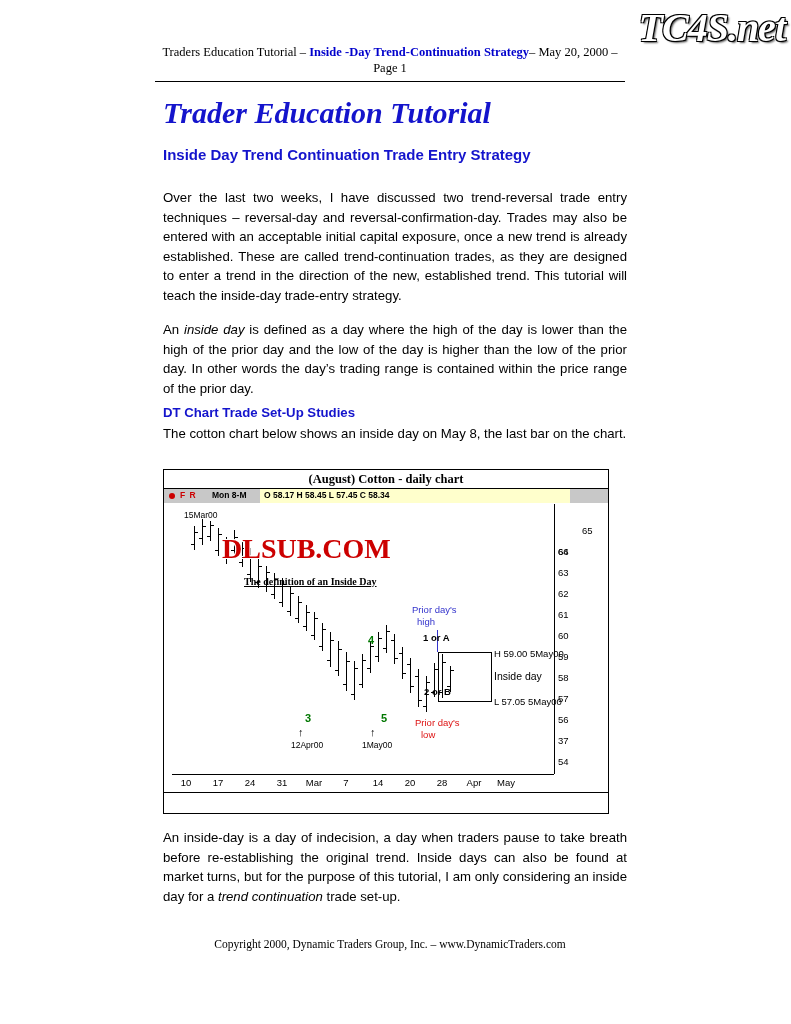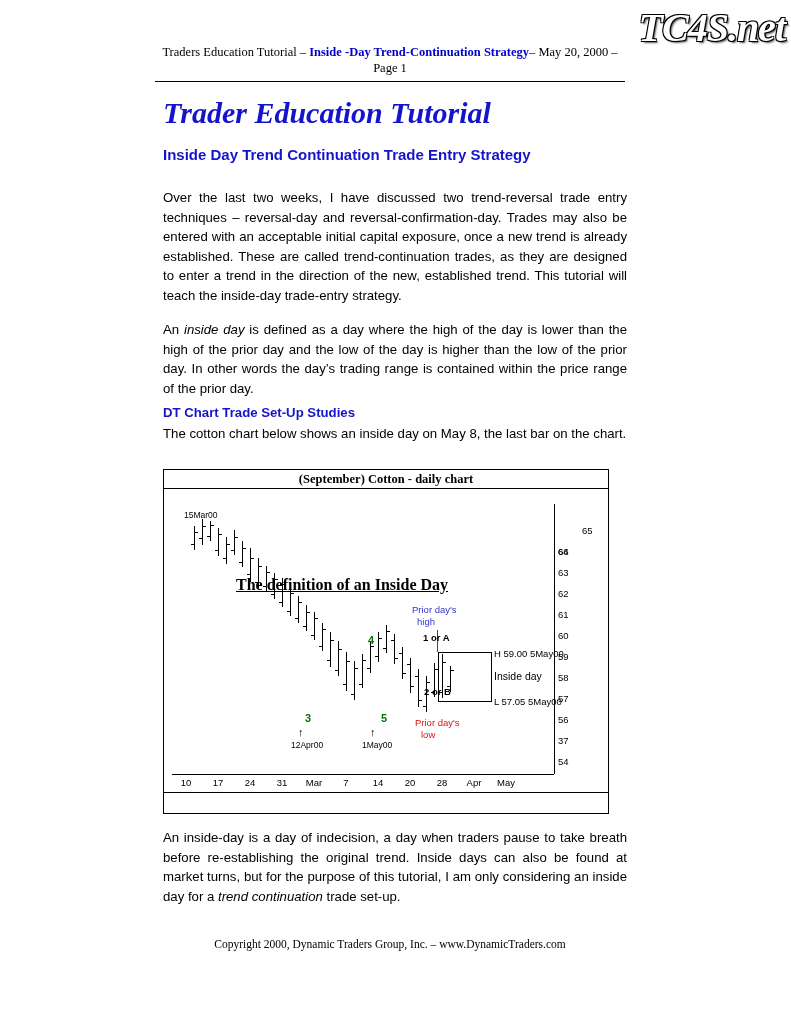--- a/index.html
+++ b/index.html
@@ -354,7 +354,7 @@
   <div class="body-text" id="para3">The cotton chart below shows an inside day on May 8, the last bar on the chart.</div>
 
   <div class="chart-box">
-    <div class="chart-title">(September) Cotton - daily chart</div>
+    <div class="chart-title">(August) Cotton - daily chart</div>
     <div class="chart-titlerule"></div>
 
 

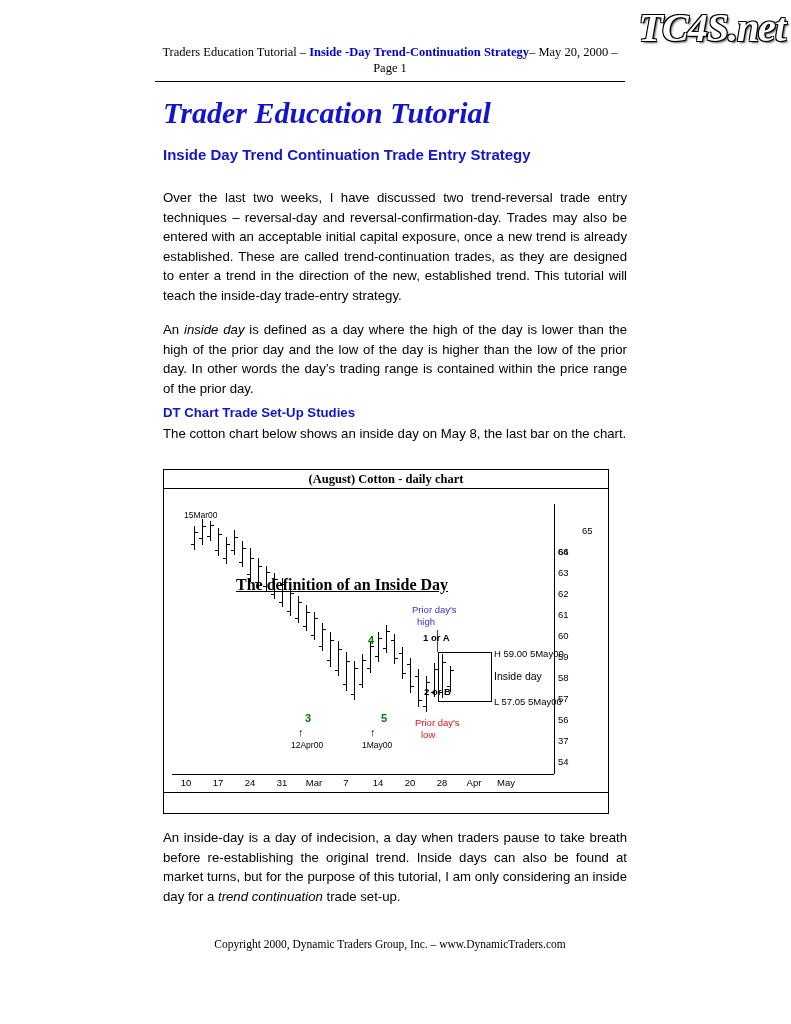--- a/index.html
+++ b/index.html
@@ -357,6 +357,14 @@
     <div class="chart-title">(August) Cotton - daily chart</div>
     <div class="chart-titlerule"></div>
 
+    <div class="chart-toolbar">
+      <span class="tb-dot"></span>
+      <span class="tb-fr">F R</span>
+      <span class="tb-txt">Mon 8-M</span>
+      <span class="tb-yellow">
+          <span>O 58.17  H 58.45  L 57.45  C 58.34</span>
+        </span>
+    </div>
 
     <div class="plot">
       <div class="mark15">15Mar00</div>

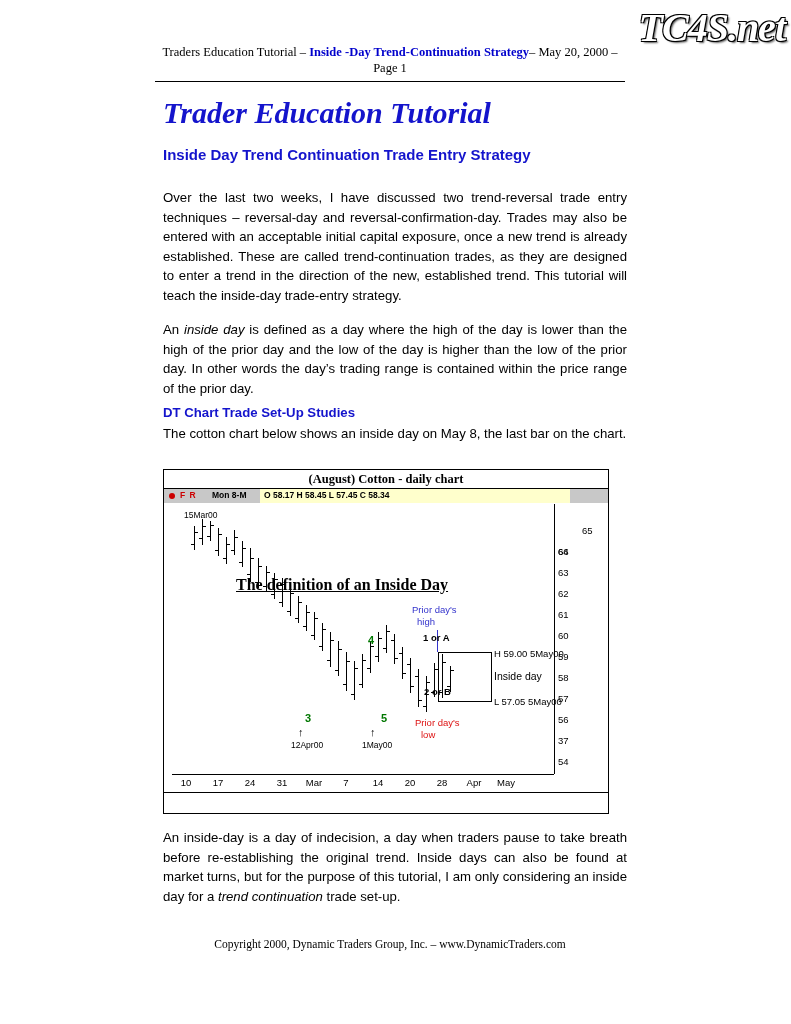--- a/index.html
+++ b/index.html
@@ -505,6 +505,7 @@
 
       <div class="def-label">The definition of an Inside Day</div>
 
+      <div class="chart-wm">DLSUB.COM</div>
 
       <div class="ann ann-blue" style="left:240px; top:100px;">Prior day's</div>
       <div class="ann ann-blue" style="left:245px; top:112px;">high</div>

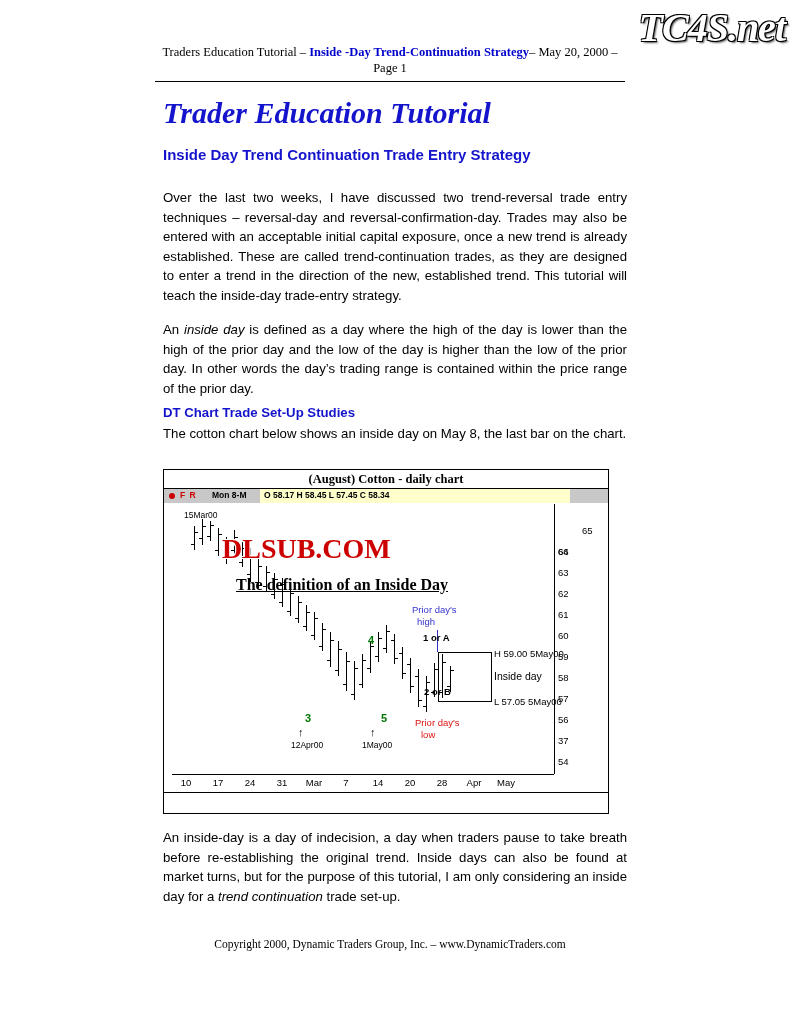--- a/index.html
+++ b/index.html
@@ -265,11 +265,11 @@
   .ann-black{ color: #000; font-weight: bold; }
   .def-label {
     position: absolute;
-    left: 64px;
+    left: 72px;
     top: 72px;
     font-family: "Liberation Serif", serif;
     font-weight: bold;
-    font-size: 16px;
+    font-size: 10px;
     color: #000;
     text-decoration: underline;
     white-space: nowrap;

